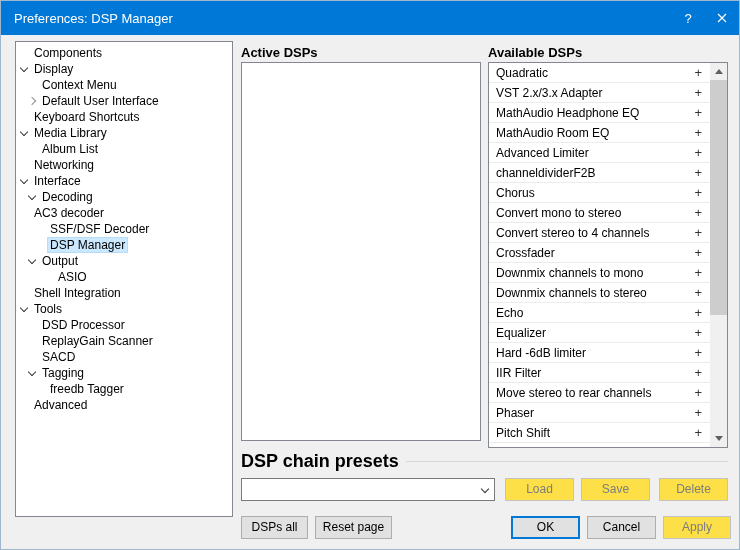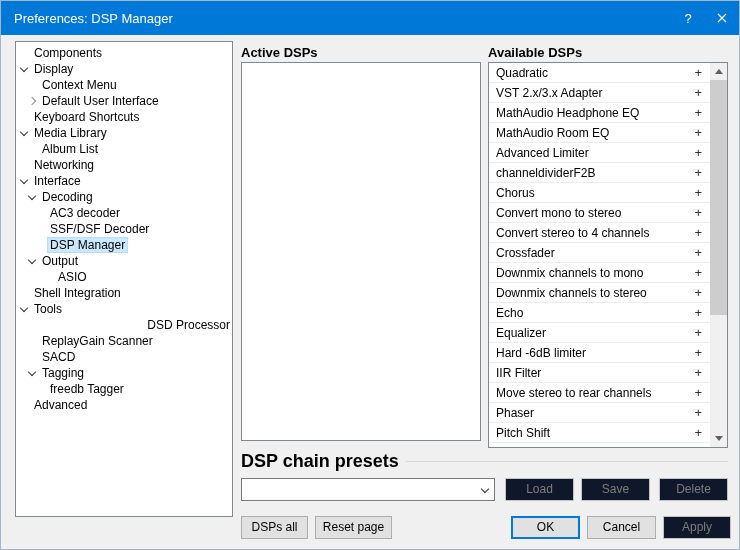--- a/index.html
+++ b/index.html
@@ -141,7 +141,7 @@
         </span>
         <span class="tree-label">Decoding</span>
       </div>
-      <div class="tree-row" style="padding-left: 16px;">
+      <div class="tree-row" style="">
         <span class="tree-arrow"></span>
         <span class="tree-label">AC3 decoder</span>
       </div>

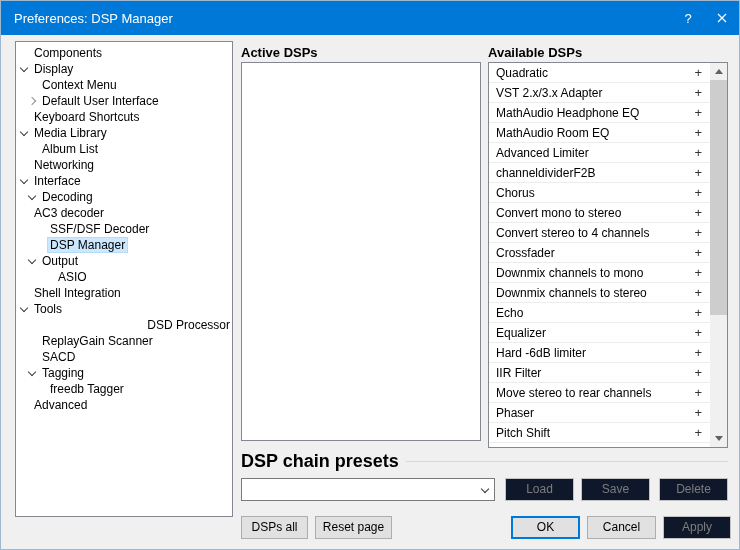--- a/index.html
+++ b/index.html
@@ -173,7 +173,7 @@
         </span>
         <span class="tree-label">Tools</span>
       </div>
-      <div class="tree-row" style="padding-left: 8px; justify-content: flex-end;">
+      <div class="tree-row" style="padding-left: 8px;">
         <span class="tree-arrow"></span>
         <span class="tree-label">DSD Processor</span>
       </div>

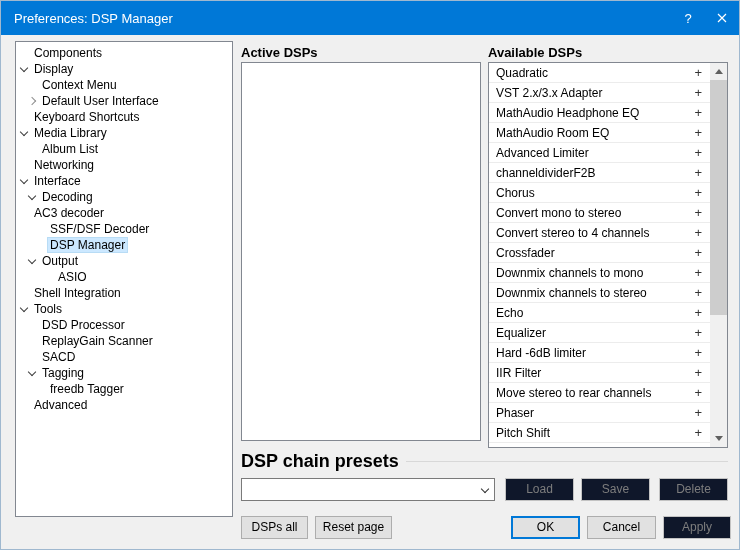--- a/index.html
+++ b/index.html
@@ -58,7 +58,7 @@
 
   
   .btn { position:absolute; height:23px; background:#e1e1e1; border:1px solid #adadad; font-size:12px; text-align:center; line-height:20px; cursor:default; }
-  .btn.disabled { background:#0f172a; border-color:#c3c3c3; color:#7d7d7d; }
+  .btn.disabled { background:#fde047; border-color:#c3c3c3; color:#7d7d7d; }
   .btn.default { border:2px solid #0078d7; line-height:18px; }
 
   .btn-load   { left:504px; top:477px; width:69px; }

